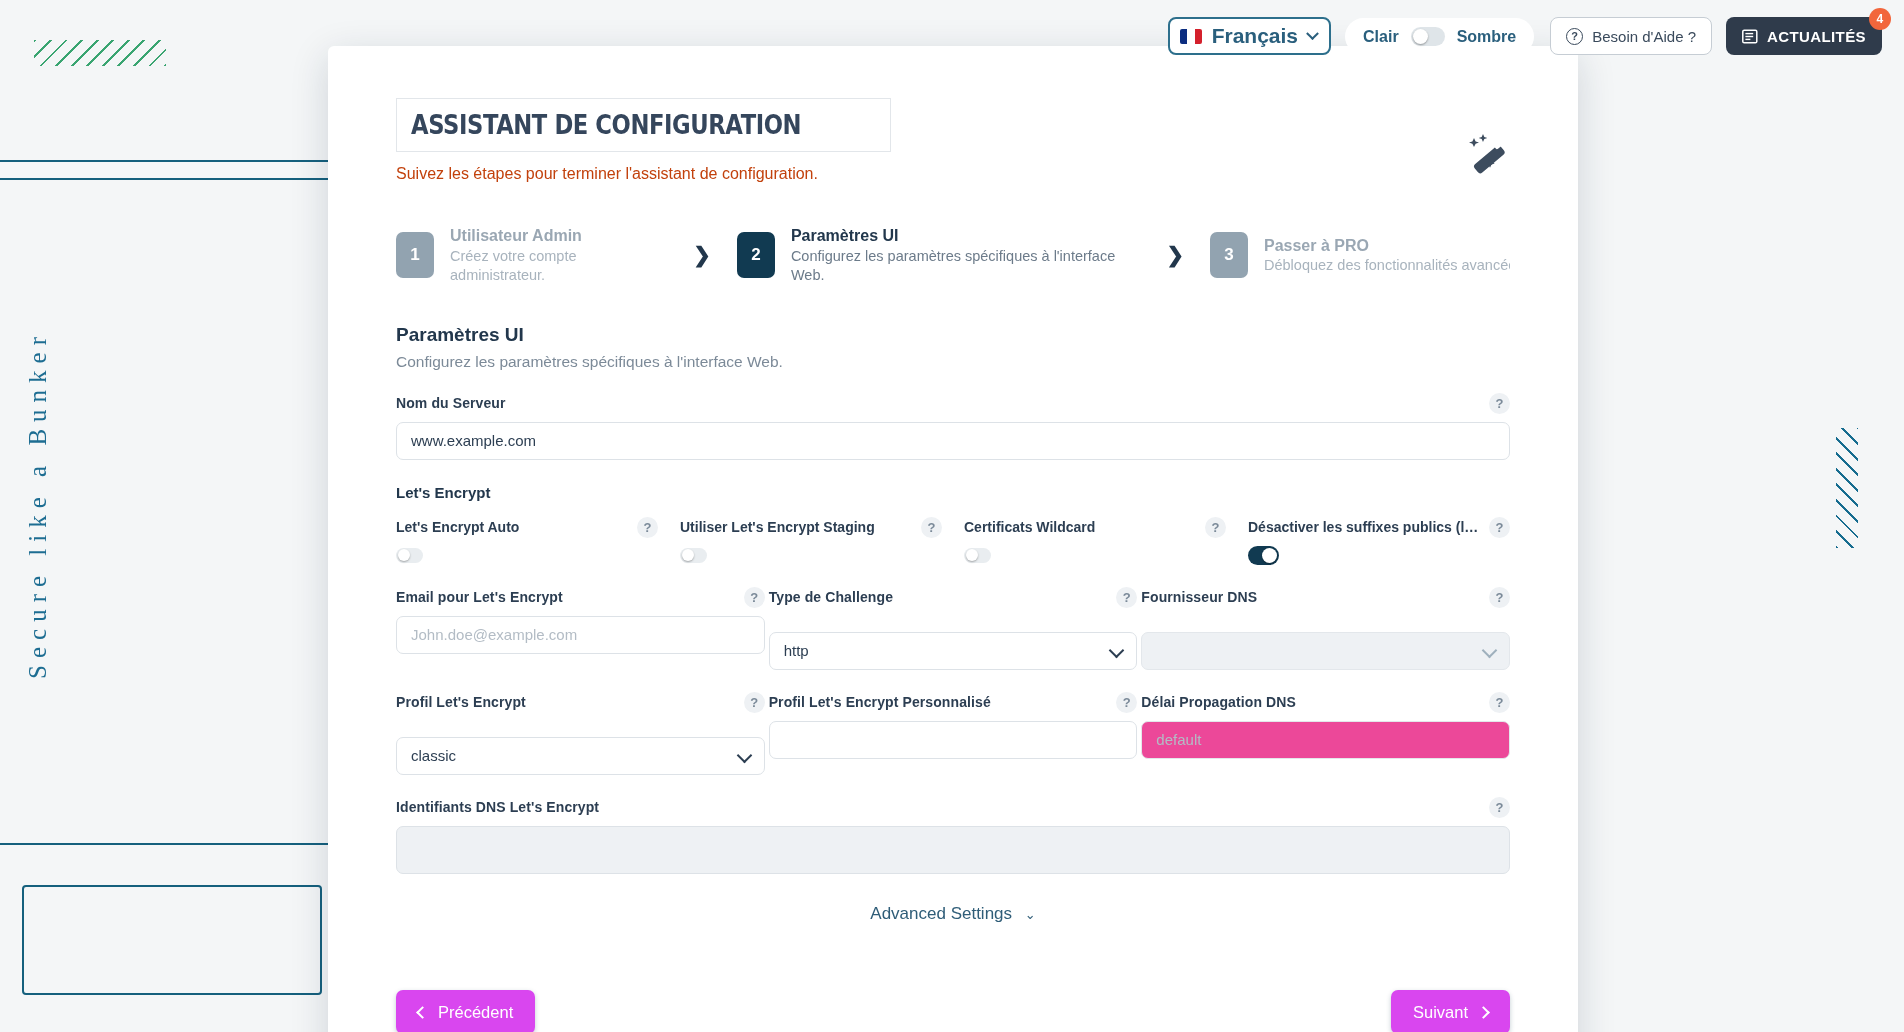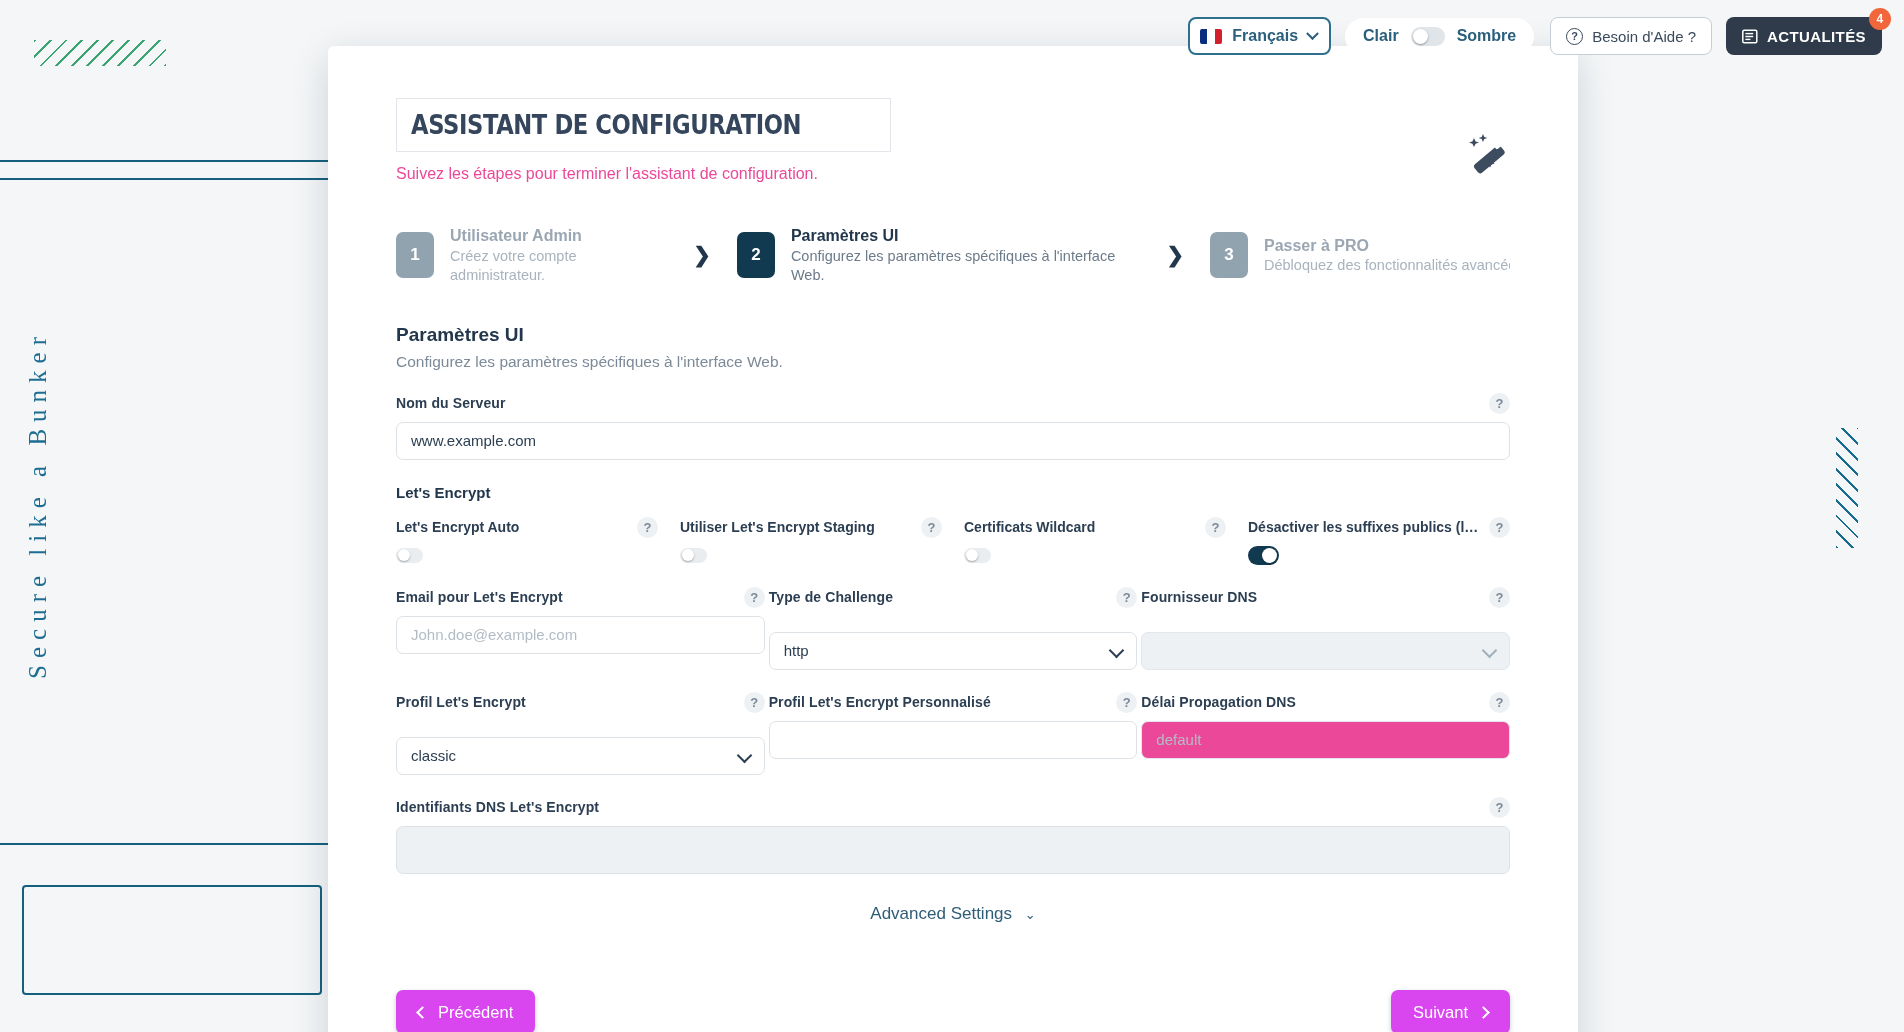--- a/index.html
+++ b/index.html
@@ -47,7 +47,7 @@
     display:flex; align-items:center; gap:10px;
     border:2px solid #2d6f8c; border-radius:8px;
     background:#fff; height:38px; padding:0 12px 0 10px;
-    color:#2a5f7d; font-size:16px; font-weight:700;
+    color:#2a5f7d; font-size:21px; font-weight:700;
     margin-right:14px; cursor:pointer;
   }
   .flag { width:22px; height:15px; display:inline-block; border-radius:2px; overflow:hidden;

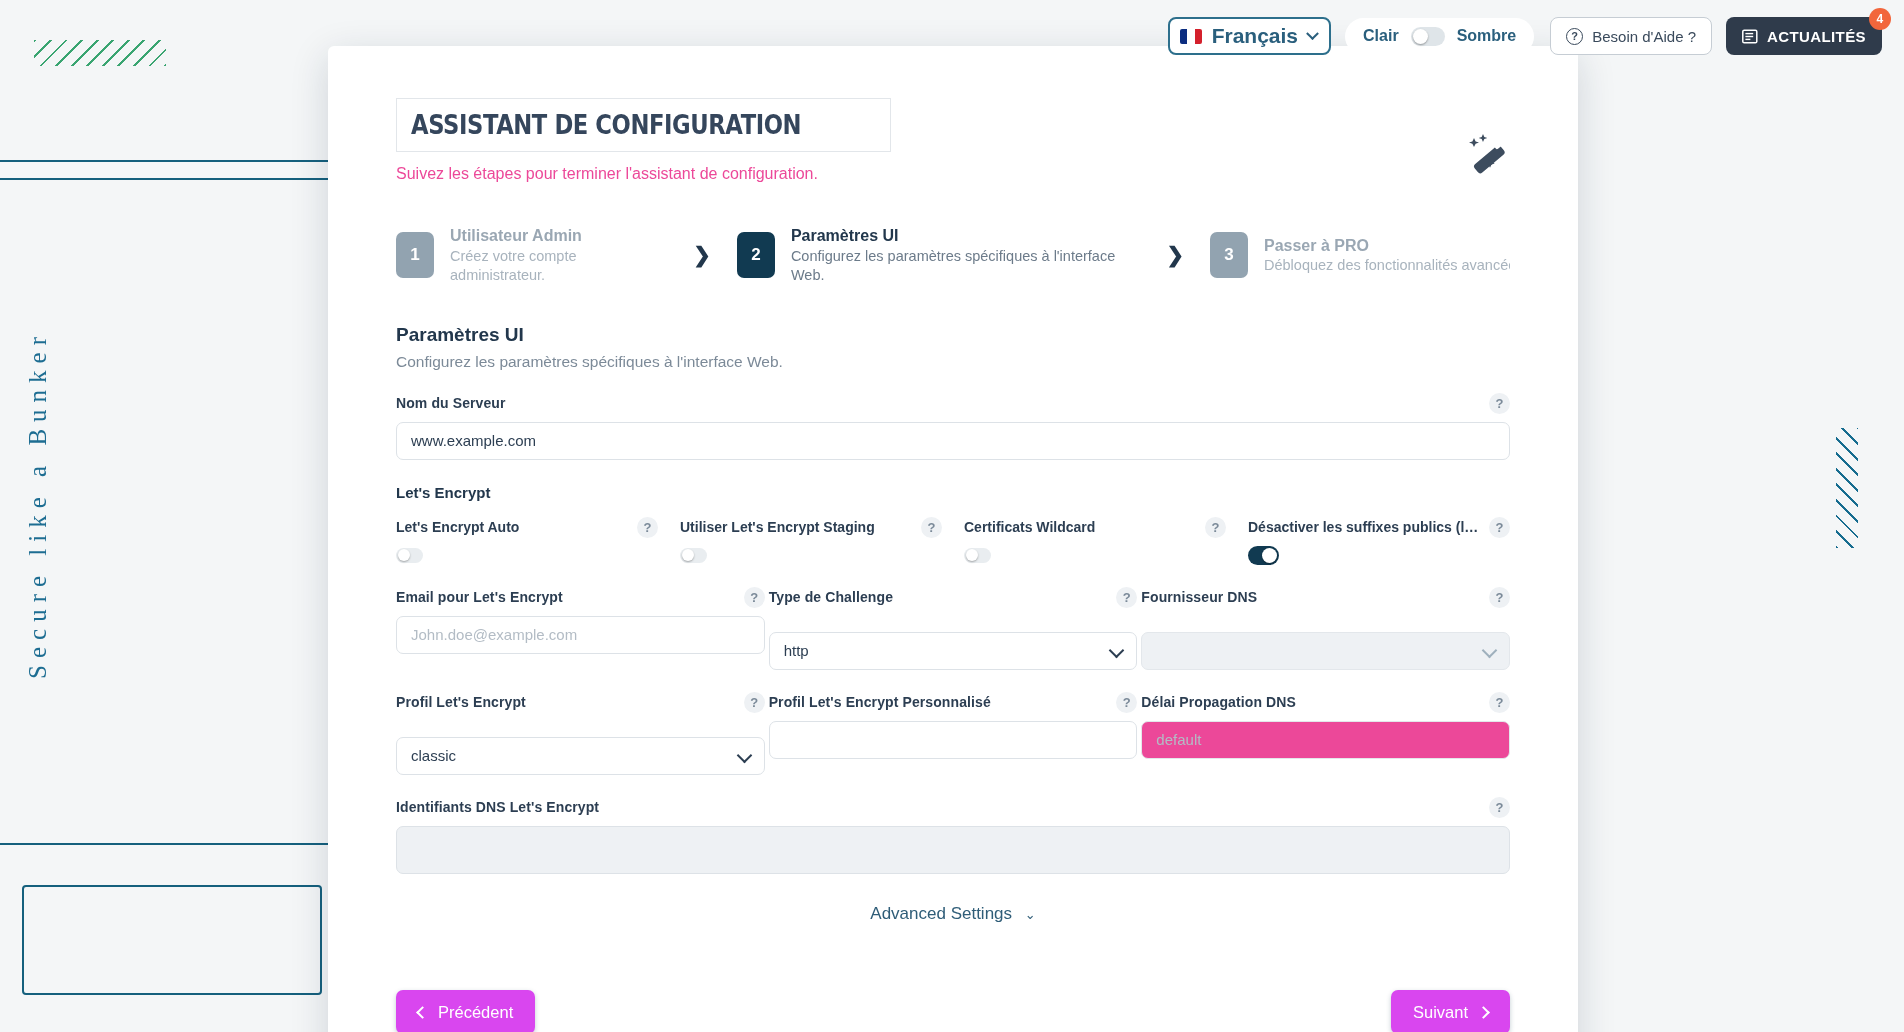--- a/index.html
+++ b/index.html
@@ -55,7 +55,7 @@
   .chev { width:9px; height:9px; border-right:2.4px solid currentColor; border-bottom:2.4px solid currentColor;
           transform:rotate(45deg) translate(-2px,-2px); display:inline-block; }
   .theme-toggle-wrap {
-    display:flex; align-items:center; gap:12px;
+    display:flex; align-items:flex-end; gap:12px;
     background:#fff; border-radius:22px; padding:9px 18px; margin-right:16px;
     font-size:16px; font-weight:700; color:#2a5f7d;
   }

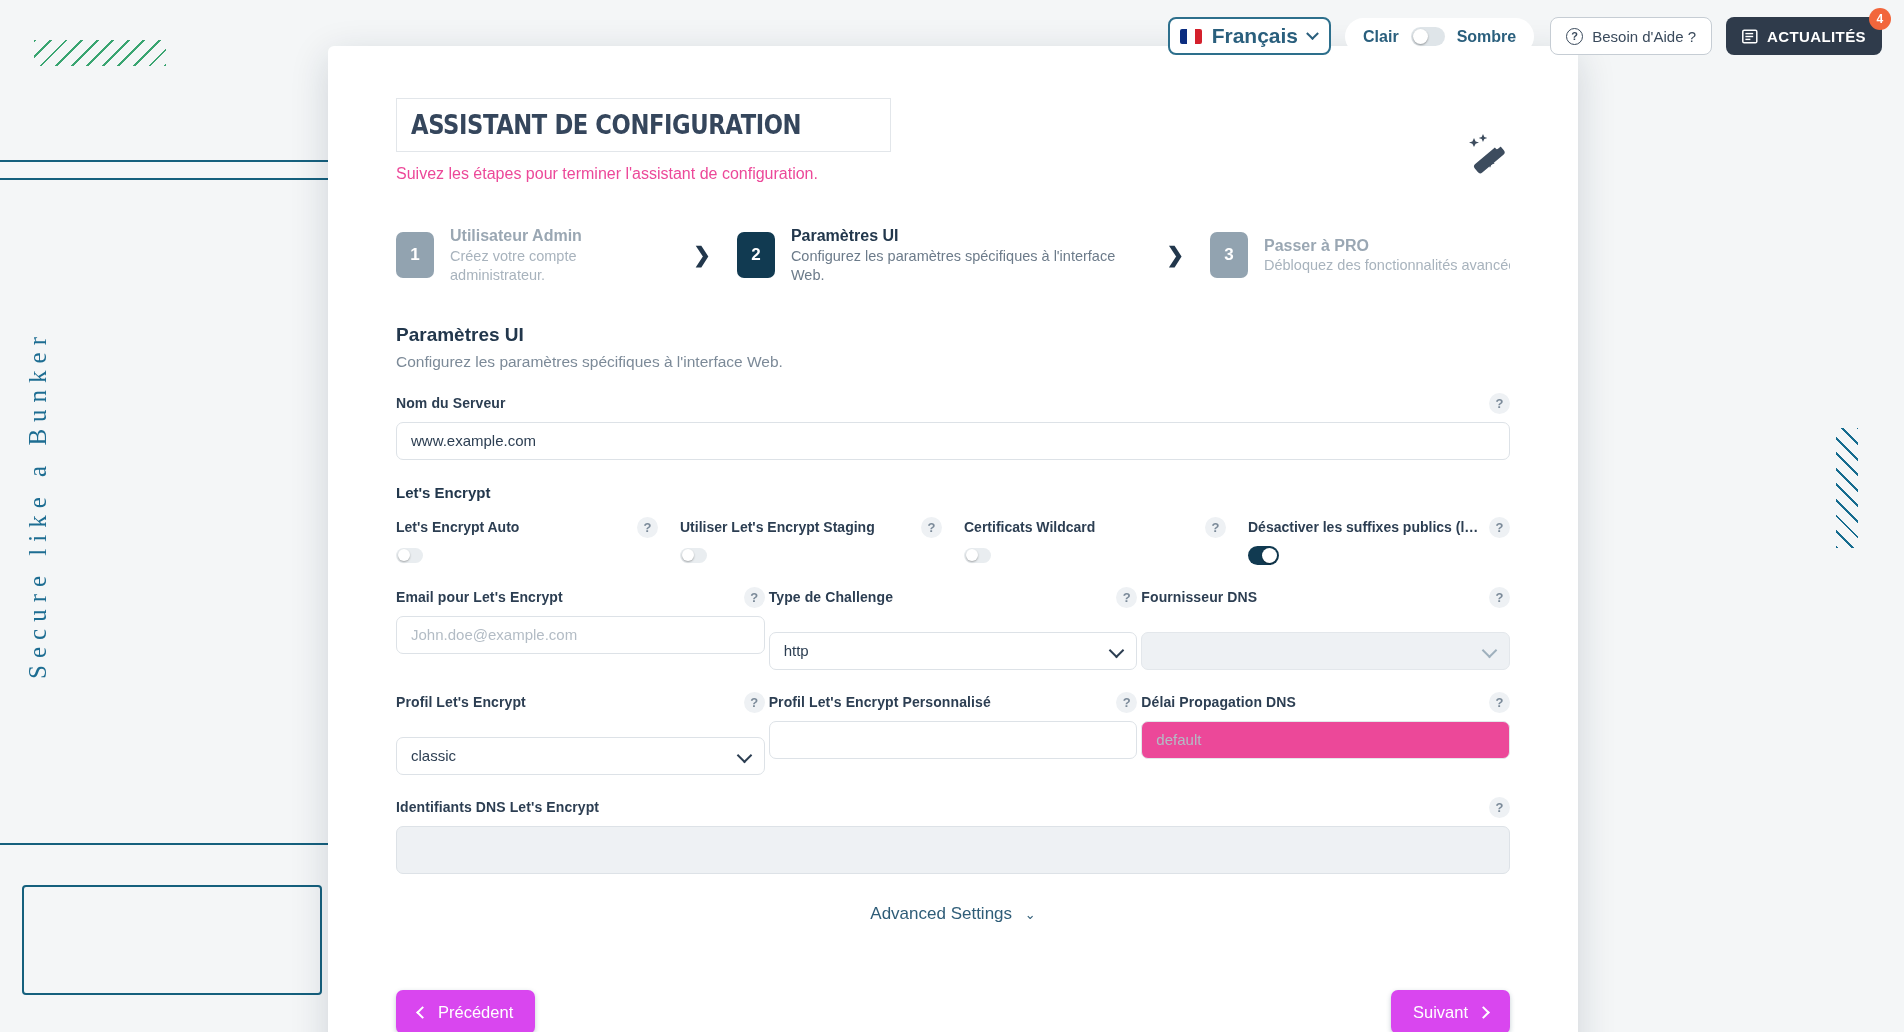--- a/index.html
+++ b/index.html
@@ -111,7 +111,7 @@
     color:#35465c; text-transform:uppercase;
     transform:scaleX(.84); transform-origin:left center; white-space:nowrap;
   }
-  .subtitle { margin-top:13px; font-size:16px; color:#ec4899; }
+  .subtitle { margin-top:13px; font-size:16px; color:#c2410c; }
 
   .wand {
     position:absolute; right:62px; top:82px; width:56px; height:56px;

